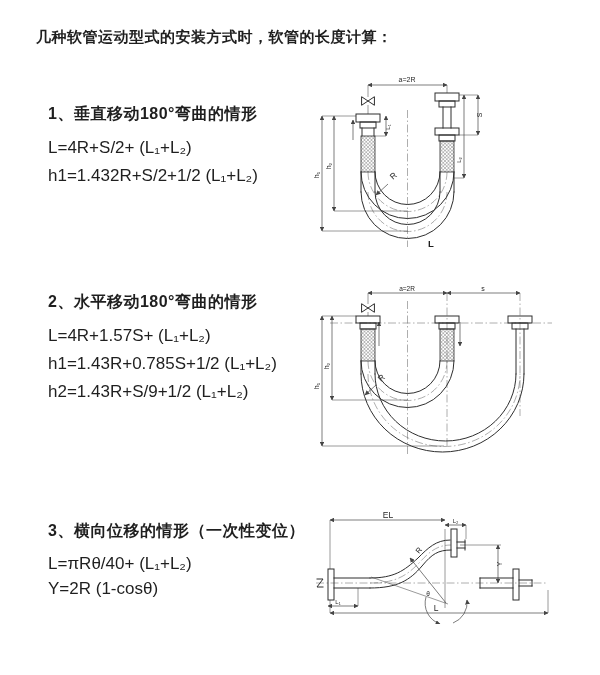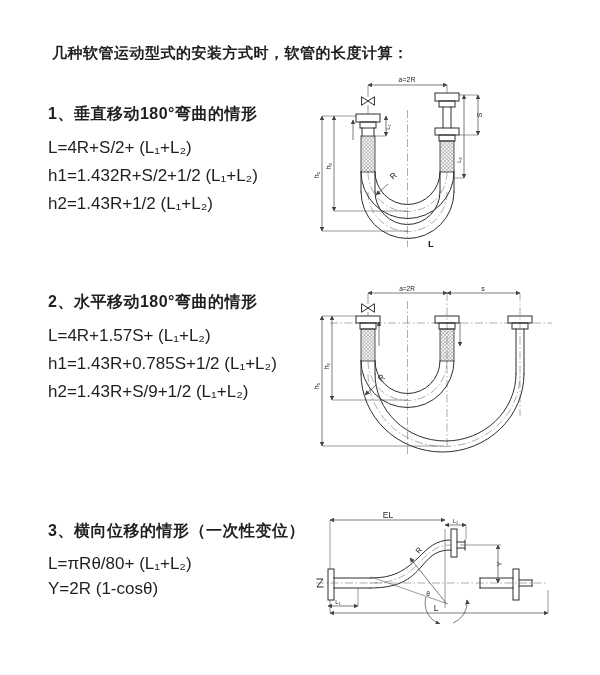--- a/index.html
+++ b/index.html
@@ -5,7 +5,7 @@
   html,body{margin:0;padding:0;background:#ffffff;}
   .page{position:relative;width:600px;height:675px;background:#ffffff;overflow:hidden;
         font-family:"Liberation Sans",sans-serif;color:#1f1f1f;}
-  .title{position:absolute;left:36px;top:28px;margin:16px;font-size:15px;font-weight:bold;letter-spacing:.5px;}
+  .title{position:absolute;left:36px;top:28px;margin:0;font-size:15px;font-weight:bold;letter-spacing:.5px;}
   .block{position:absolute;left:36px;}
   .block h2{margin:0 0 9px 12px;font-size:16px;font-weight:bold;letter-spacing:.5px;}
   .block p{margin:0 0 0 12px;line-height:28px;font-size:17px;font-weight:500;}

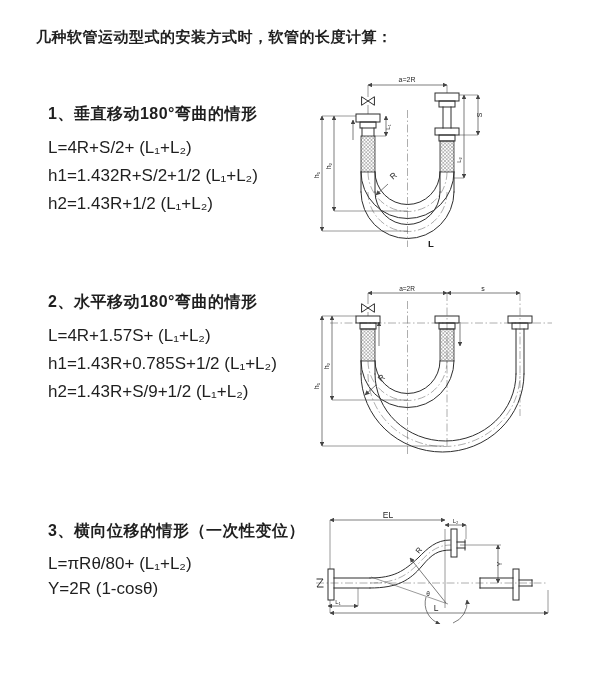--- a/index.html
+++ b/index.html
@@ -29,7 +29,6 @@
     <h2>1、垂直移动180°弯曲的情形</h2>
     <p>L=4R+S/2+ (L₁+L₂)</p>
     <p>h1=1.432R+S/2+1/2 (L₁+L₂)</p>
-    <p>h2=1.43R+1/2 (L₁+L₂)</p>
   </section>
 
   <section class="block" style="top:292px">

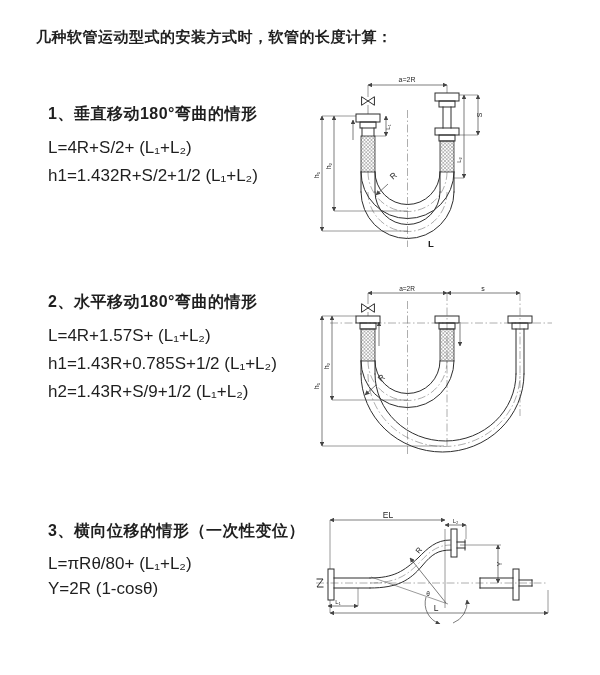--- a/index.html
+++ b/index.html
@@ -40,7 +40,7 @@
 
   <section class="block tight" style="top:521px">
     <h2>3、横向位移的情形（一次性变位）</h2>
-    <p>L=πRθ/80+ (L₁+L₂)</p>
+    <p>L=πRθ/40+ (L₁+L₂)</p>
     <p>Y=2R (1-cosθ)</p>
   </section>
 

